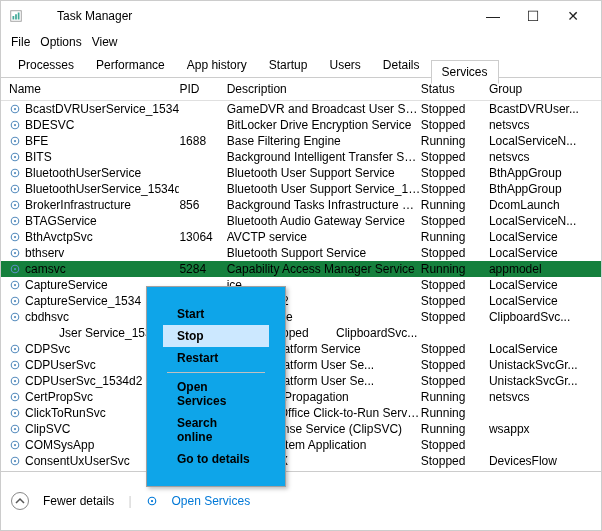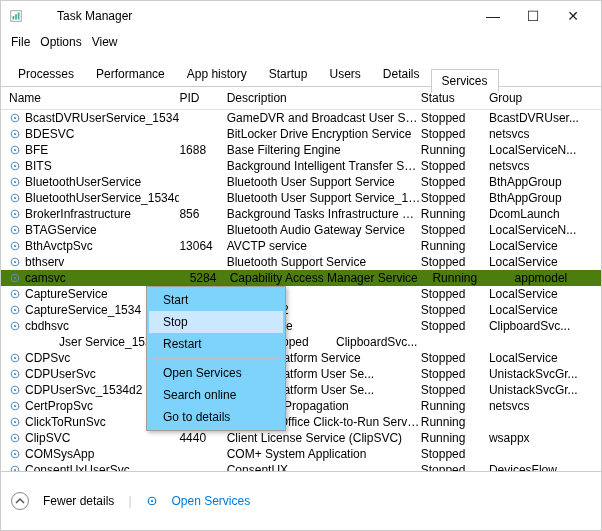--- a/index.html
+++ b/index.html
@@ -10,7 +10,7 @@
 .menubar { display: flex; gap: 10px; padding: 4px 10px; }
 .menubar span { font-size: 12px; }
 .tabs { display: flex; border-bottom: 1px solid #ccc; padding-left: 6px; }
-.tabs .tab { padding: 4px 10px; border: 1px solid transparent; font-size: 12px; margin-top: 9px; }
+.tabs .tab { padding: 4px 10px; border: 1px solid transparent; font-size: 12px; }
 .tabs .tab.active { border: 1px solid #ccc; border-bottom: 1px solid #fff; background: #fff; position: relative; top: 7px; }
 .headers { display: flex; border-bottom: 1px solid #e0e0e0; padding: 4px 8px; font-size: 12px; }
 .col-name { width: 180px; }

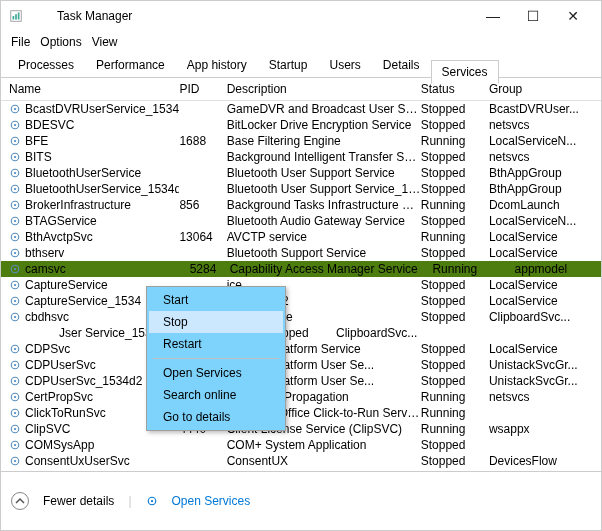--- a/index.html
+++ b/index.html
@@ -20,7 +20,7 @@
 .col-group { width: 110px; }
 .rows { height: 400px; overflow: hidden; }
 .row { display: flex; padding: 1px 8px; font-size: 12px; white-space: nowrap; }
-.row.selected { background: #4d7c0f; text-align: center; }
+.row.selected { background: #15803d; }
 .row > div { overflow: hidden; text-overflow: ellipsis; }
 .row .col-name { display: flex; align-items: center; gap: 4px; }
 .gear { display:inline-block; width:12px; height:12px; }

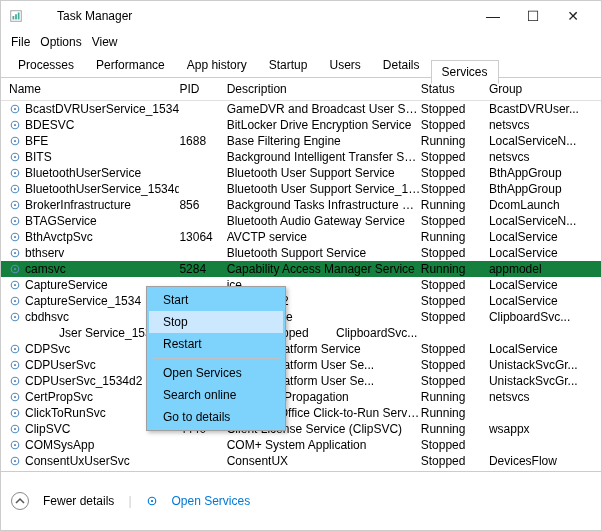--- a/index.html
+++ b/index.html
@@ -25,7 +25,7 @@
 .row .col-name { display: flex; align-items: center; gap: 4px; }
 .gear { display:inline-block; width:12px; height:12px; }
 .gear svg { width:12px; height:12px; display:block; }
-.ctx-menu { position: absolute; left: 145px; top: 285px; width: 140px; background: #7dd3fc; border: 1px solid #a0a0a0; box-shadow: 2px 2px 4px rgba(0,0,0,0.25); padding: 2px; z-index: 50; }
+.ctx-menu { position: absolute; left: 145px; top: 285px; width: 140px; background: #0ea5e9; border: 1px solid #a0a0a0; box-shadow: 2px 2px 4px rgba(0,0,0,0.25); padding: 16px; z-index: 50; font-weight: bold; }
 .ctx-menu .item { padding: 4px 14px; font-size: 12px; }
 .ctx-menu .item.hl { background: #cce8ff; }
 .ctx-menu .sep { height: 1px; background: #c0c0c0; margin: 3px 4px; }

